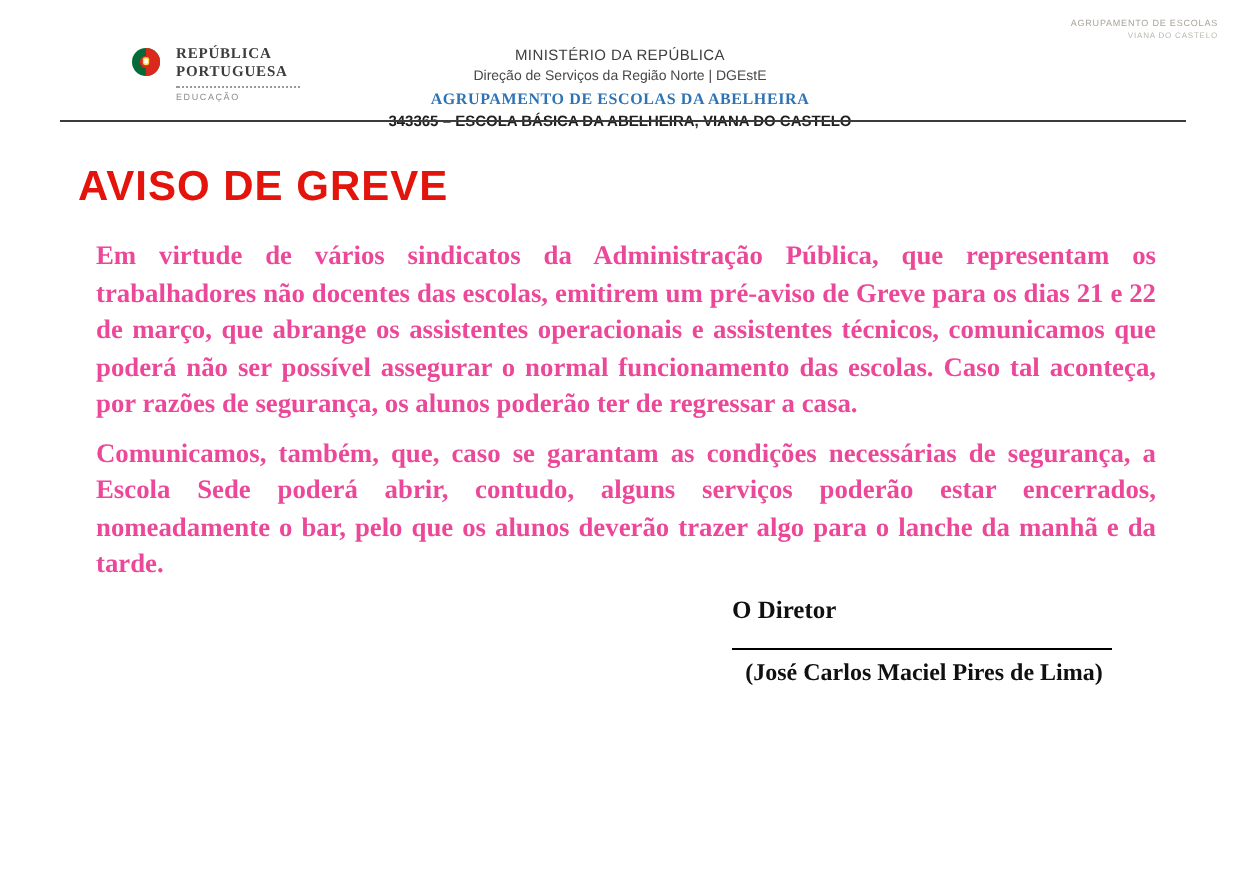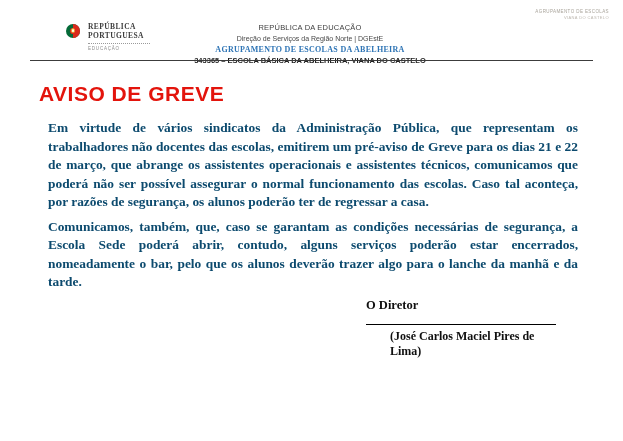--- a/index.html
+++ b/index.html
@@ -198,7 +198,7 @@
   </div>
 
   <div class="center-head">
-    <div class="h-ministry">REPÚBLICA DA EDUCAÇÃO</div>
+    <div class="h-ministry">MINISTÉRIO DA REPÚBLICA</div>
     <div class="h-directorate">Direção de Serviços da Região Norte | DGEstE</div>
     <div class="h-cluster">AGRUPAMENTO DE ESCOLAS DA ABELHEIRA</div>
     <div class="h-school">343365 – ESCOLA BÁSICA DA ABELHEIRA, VIANA DO CASTELO</div>

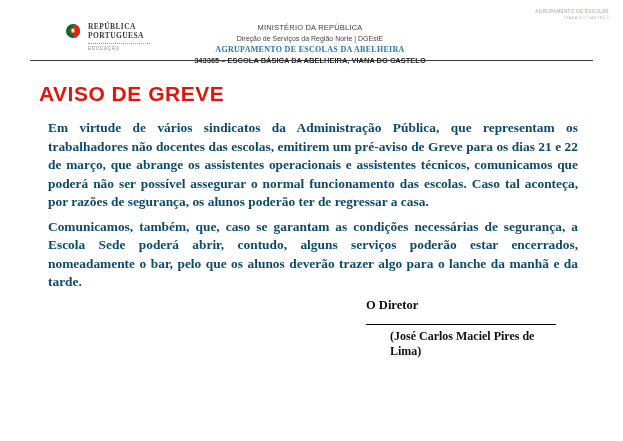--- a/index.html
+++ b/index.html
@@ -151,7 +151,7 @@
     font-size: 13.4px;
     line-height: 18.5px;
     text-align: justify;
-    color: #0c4a6e;
+    color: #ec4899;
     margin-bottom: 6px;
   }
   .signature {

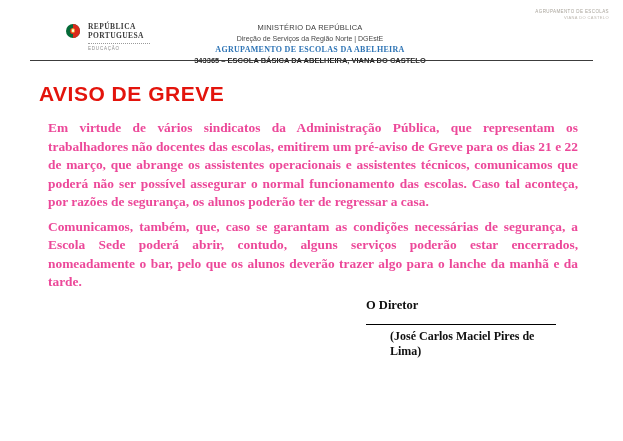--- a/index.html
+++ b/index.html
@@ -171,7 +171,7 @@
   }
   .sig-name {
     font-size: 12px;
-    margin-left: 24px;
+    text-align: center;
   }
 </style>
 </head>

